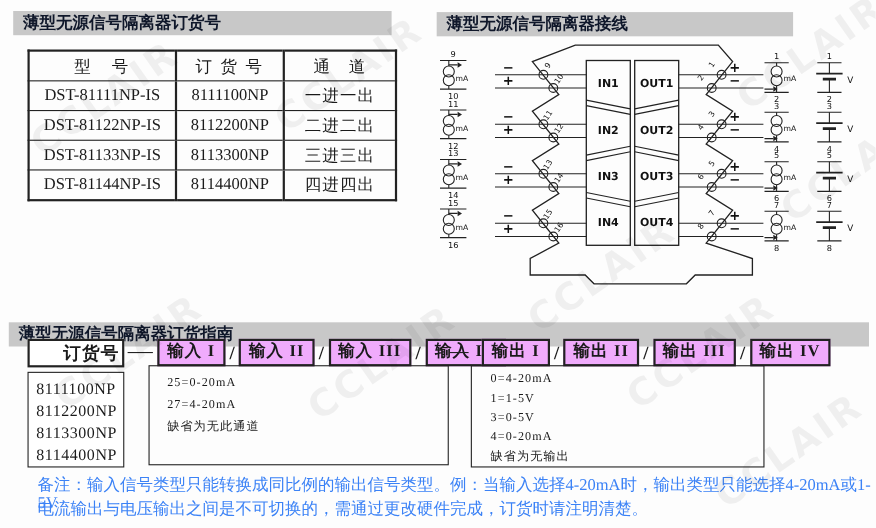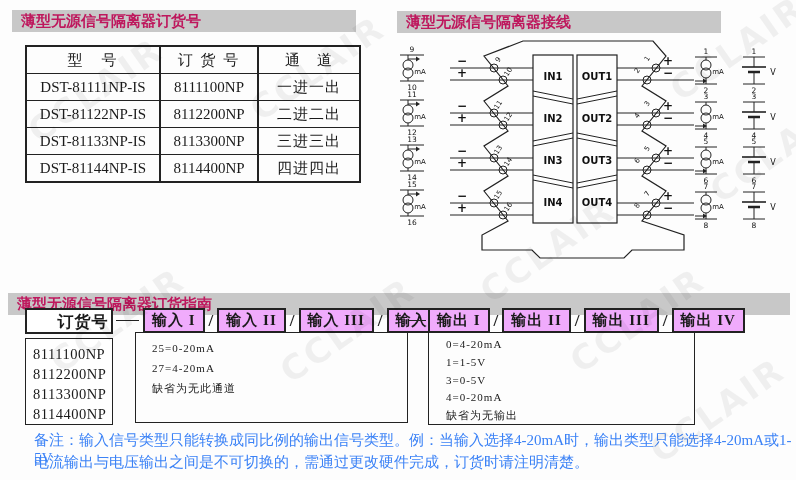--- a/index.html
+++ b/index.html
@@ -9,7 +9,7 @@
     overflow:hidden;
   }
   .bar{
-    position:absolute;height:22px;background:#c8c8c8;color:#be185d;
+    position:absolute;height:22px;background:#c8c8c8;color:#0f172a;
     font-family:"Liberation Sans","DejaVu Sans",sans-serif;
     font-weight:bold;font-size:15px;line-height:22px;padding-left:9px;
     box-sizing:border-box;

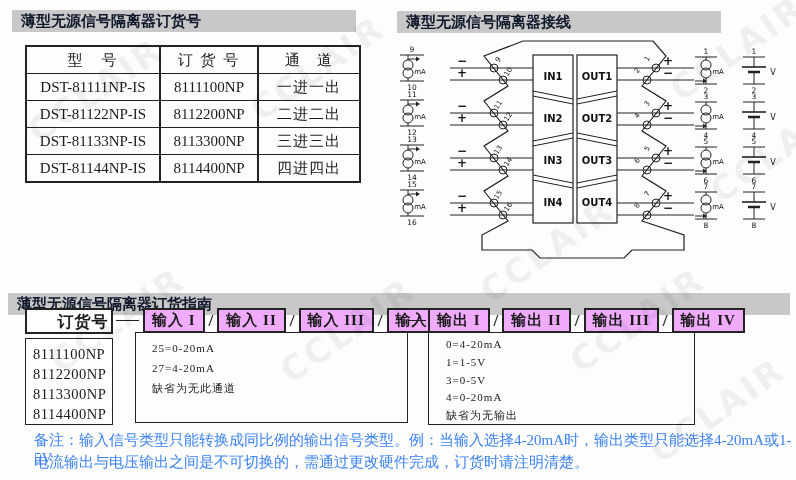--- a/index.html
+++ b/index.html
@@ -44,7 +44,7 @@
   #dash2{left:409px;top:320px;width:17px;}
   .hdr-row{position:absolute;top:308px;display:flex;align-items:center;gap:3px;}
   #input-hdrs{left:143px;}
-  #output-hdrs{left:428px;}
+  #output-hdrs{left:438px;}
   .hdr-box{border:2px solid #222;height:21px;line-height:21px;padding:0 7px;
     font-weight:bold;font-size:15px;background:#f0abfc;white-space:nowrap;letter-spacing:1px;}
   .slash{font-size:17px;font-weight:bold;padding:0 1px;}

